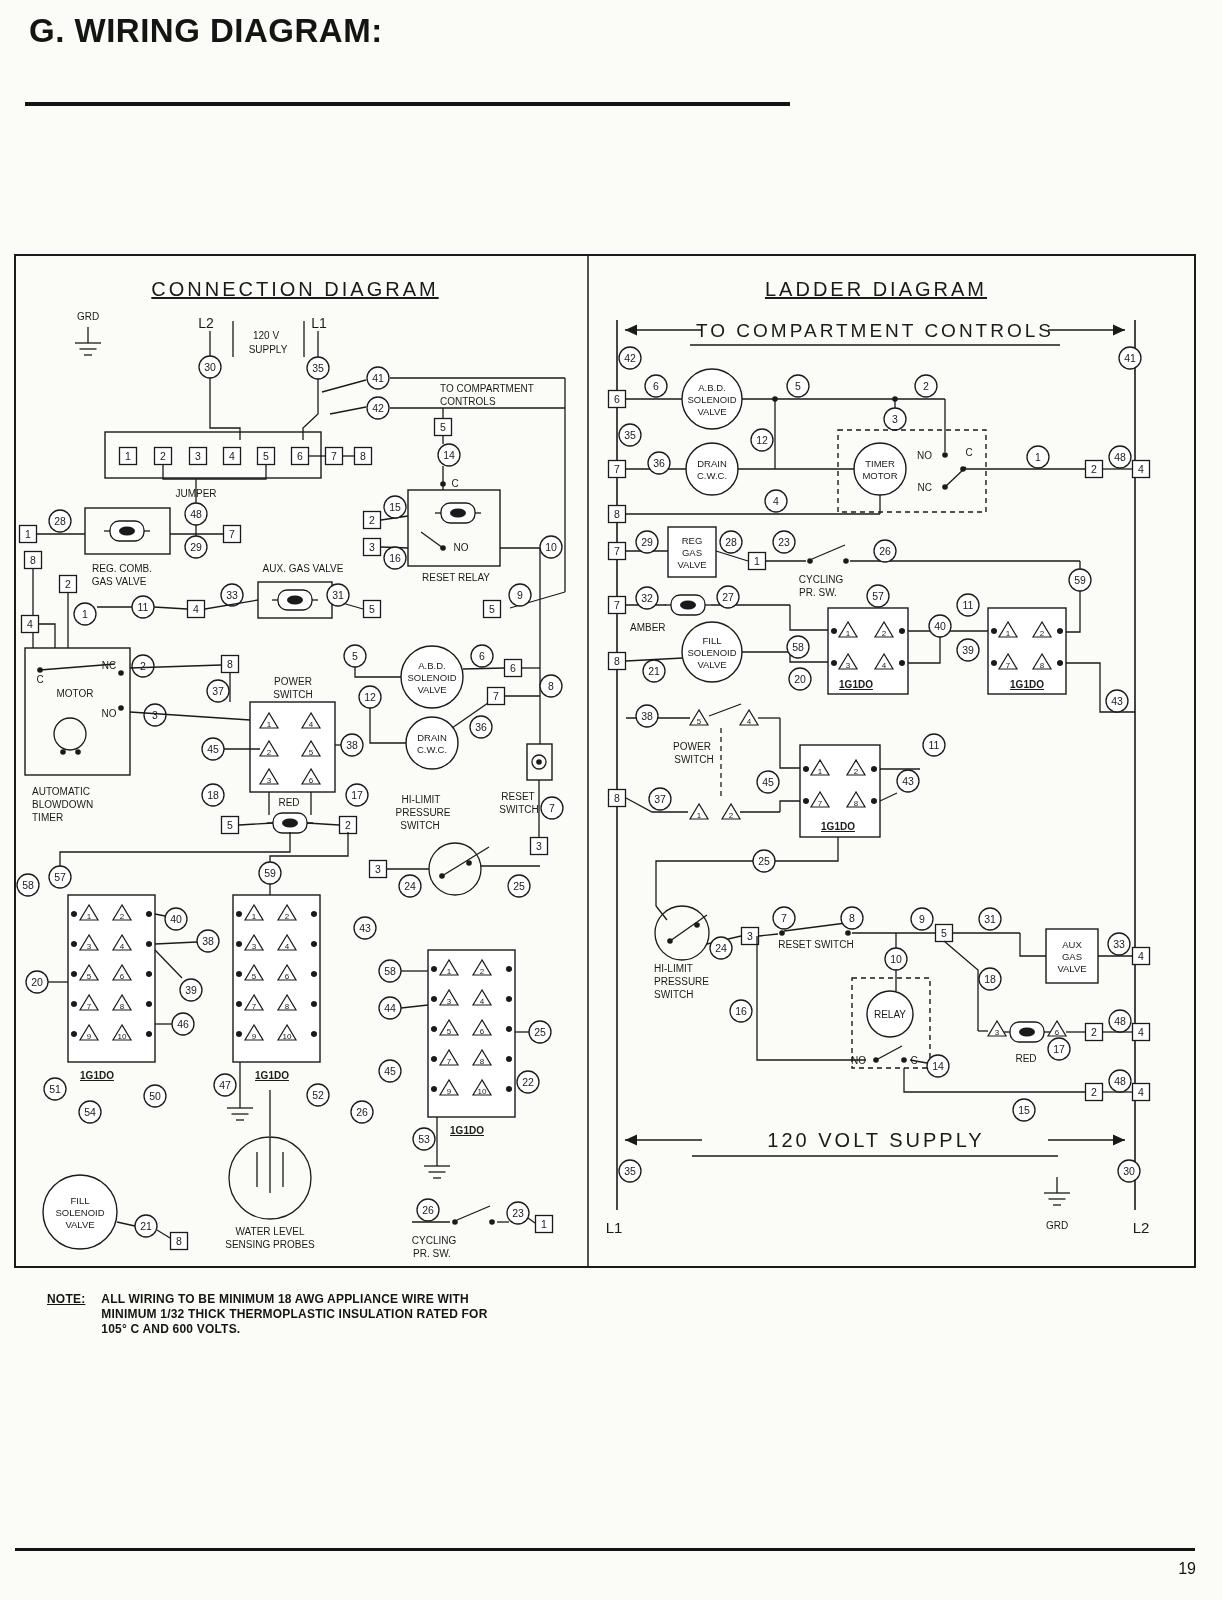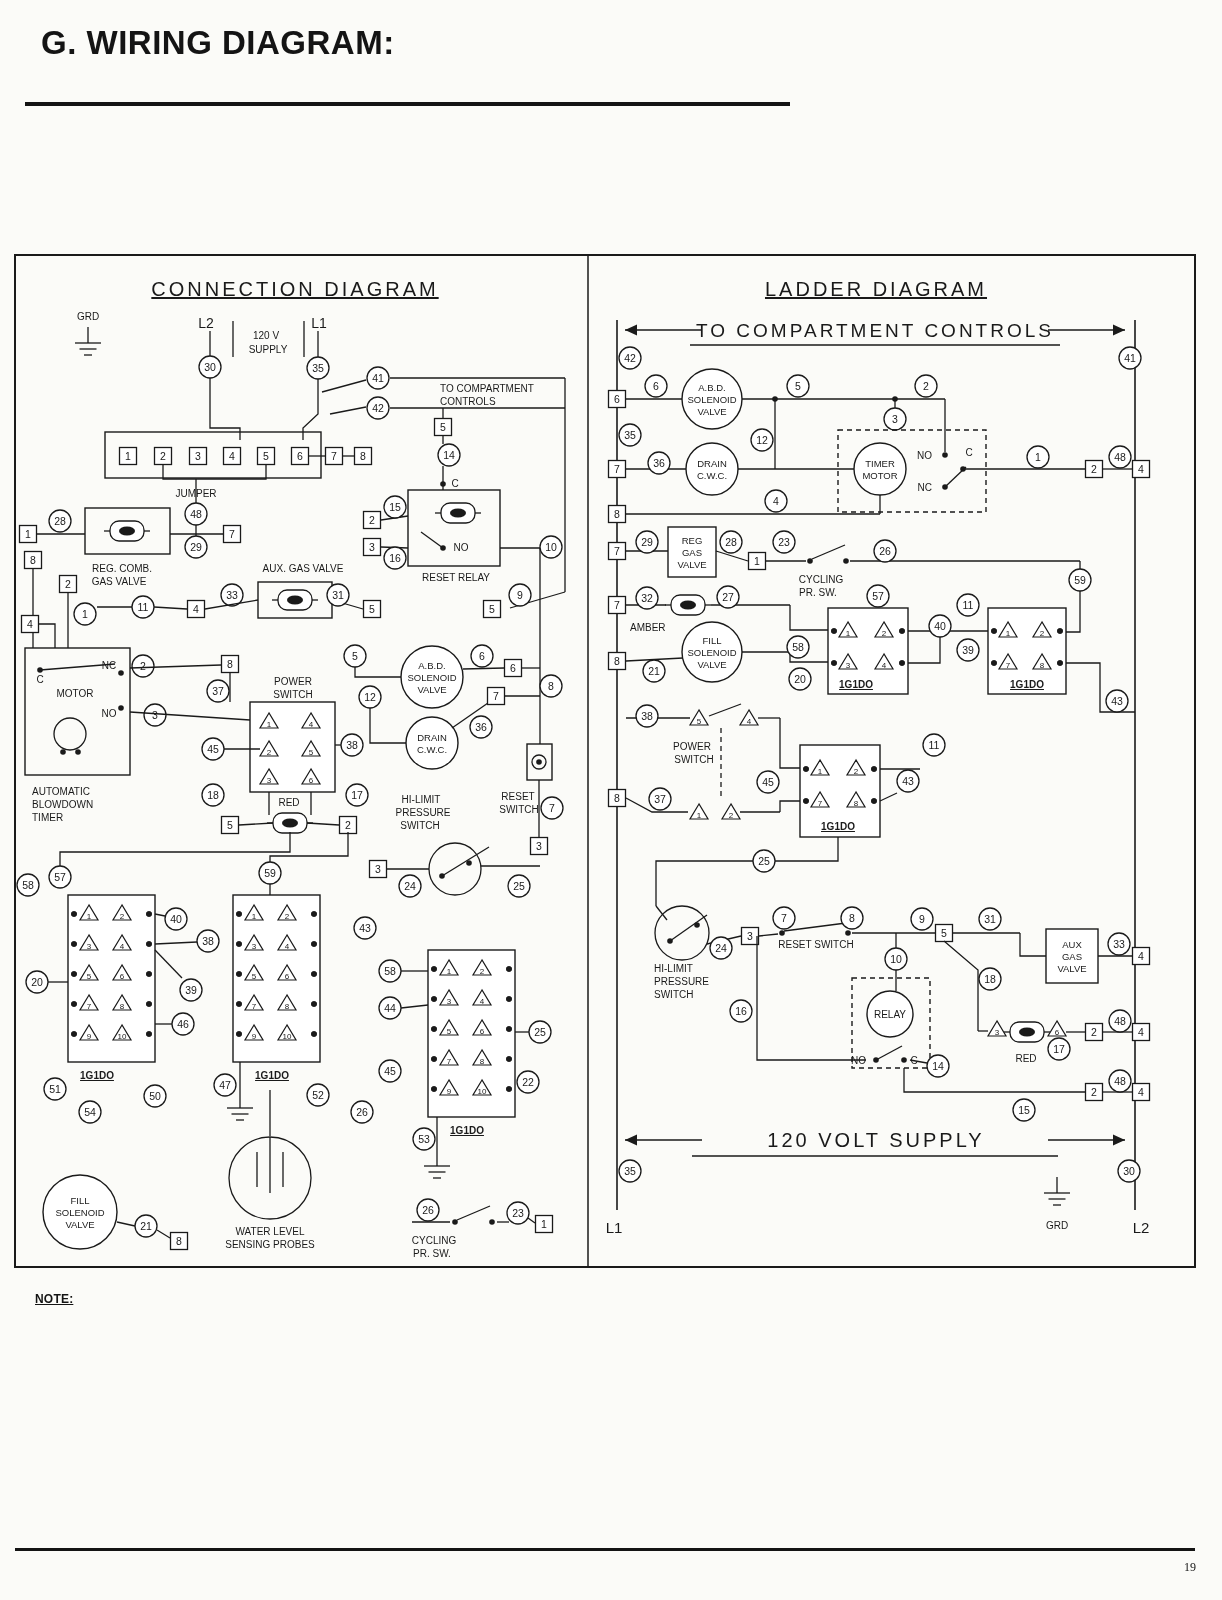--- a/index.html
+++ b/index.html
@@ -6,7 +6,7 @@
   body{width:1222px;height:1600px;background:#fbfbf8;color:#141414;
        font-family:"Liberation Sans",sans-serif;position:relative;overflow:hidden;}
   .hdr{position:absolute;left:25px;top:6px;}
-  .hdr .t1,.hdr .t2{margin:16px;font-weight:700;font-size:33px;line-height:1.3;letter-spacing:.5px;}
+  .hdr .t1,.hdr .t2{margin:4px;font-weight:700;font-size:33px;line-height:1.3;letter-spacing:.5px;}
   .hdr-rule{position:absolute;left:25px;top:102px;width:765px;height:4px;background:#141414;}
   svg{position:absolute;left:0;top:0;font-family:"Liberation Sans",sans-serif;}
   .note{position:absolute;left:35px;top:1292px;display:flex;gap:16px;font-size:12px;font-weight:700;letter-spacing:.2px;}

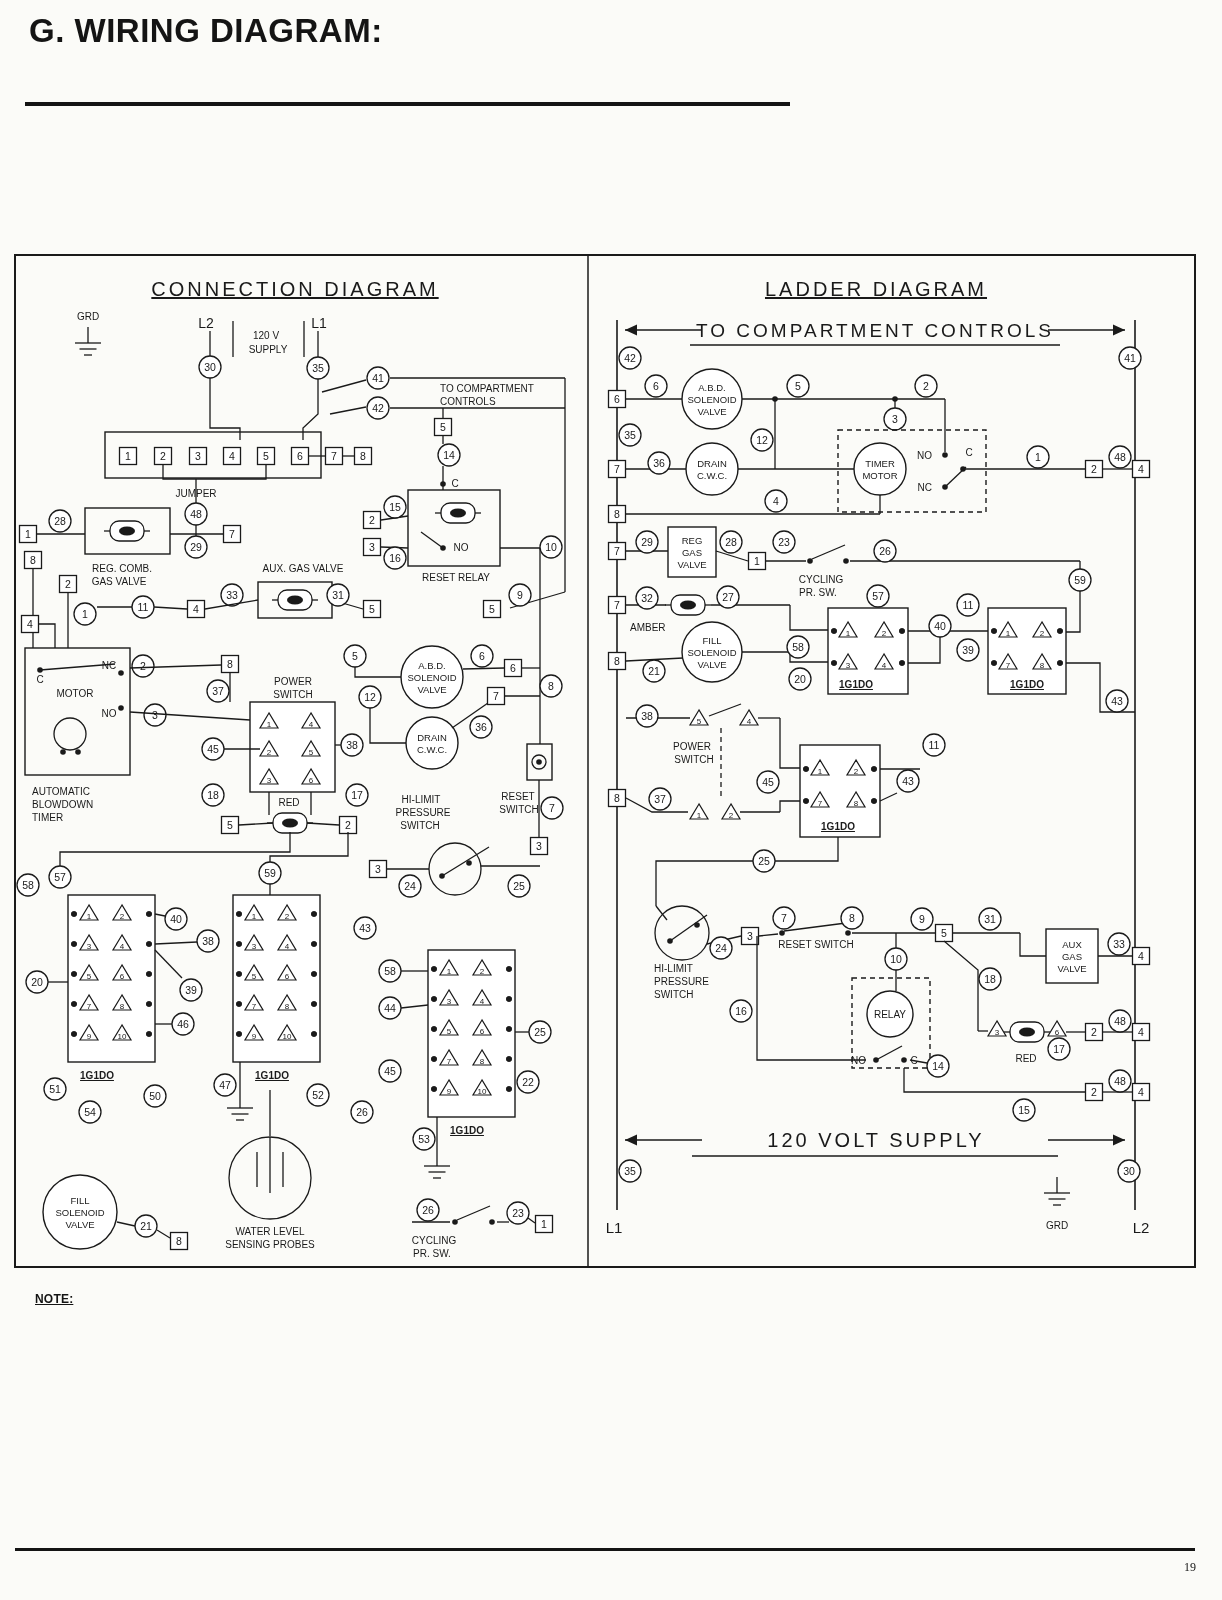--- a/index.html
+++ b/index.html
@@ -10,7 +10,7 @@
   .hdr-rule{position:absolute;left:25px;top:102px;width:765px;height:4px;background:#141414;}
   svg{position:absolute;left:0;top:0;font-family:"Liberation Sans",sans-serif;}
   .note{position:absolute;left:35px;top:1292px;display:flex;gap:16px;font-size:12px;font-weight:700;letter-spacing:.2px;}
-  .note .lbl{text-decoration:underline;white-space:nowrap;}
+  .note .lbl{text-decoration:underline;white-space:nowrap;margin-left:12px;}
   .note .lines div{line-height:15px;}
   .foot-rule{position:absolute;left:15px;top:1548px;width:1180px;height:3px;background:#141414;}
   .page-num{position:absolute;right:26px;top:1560px;font-size:12px;font-family:Liberation Serif, serif;}

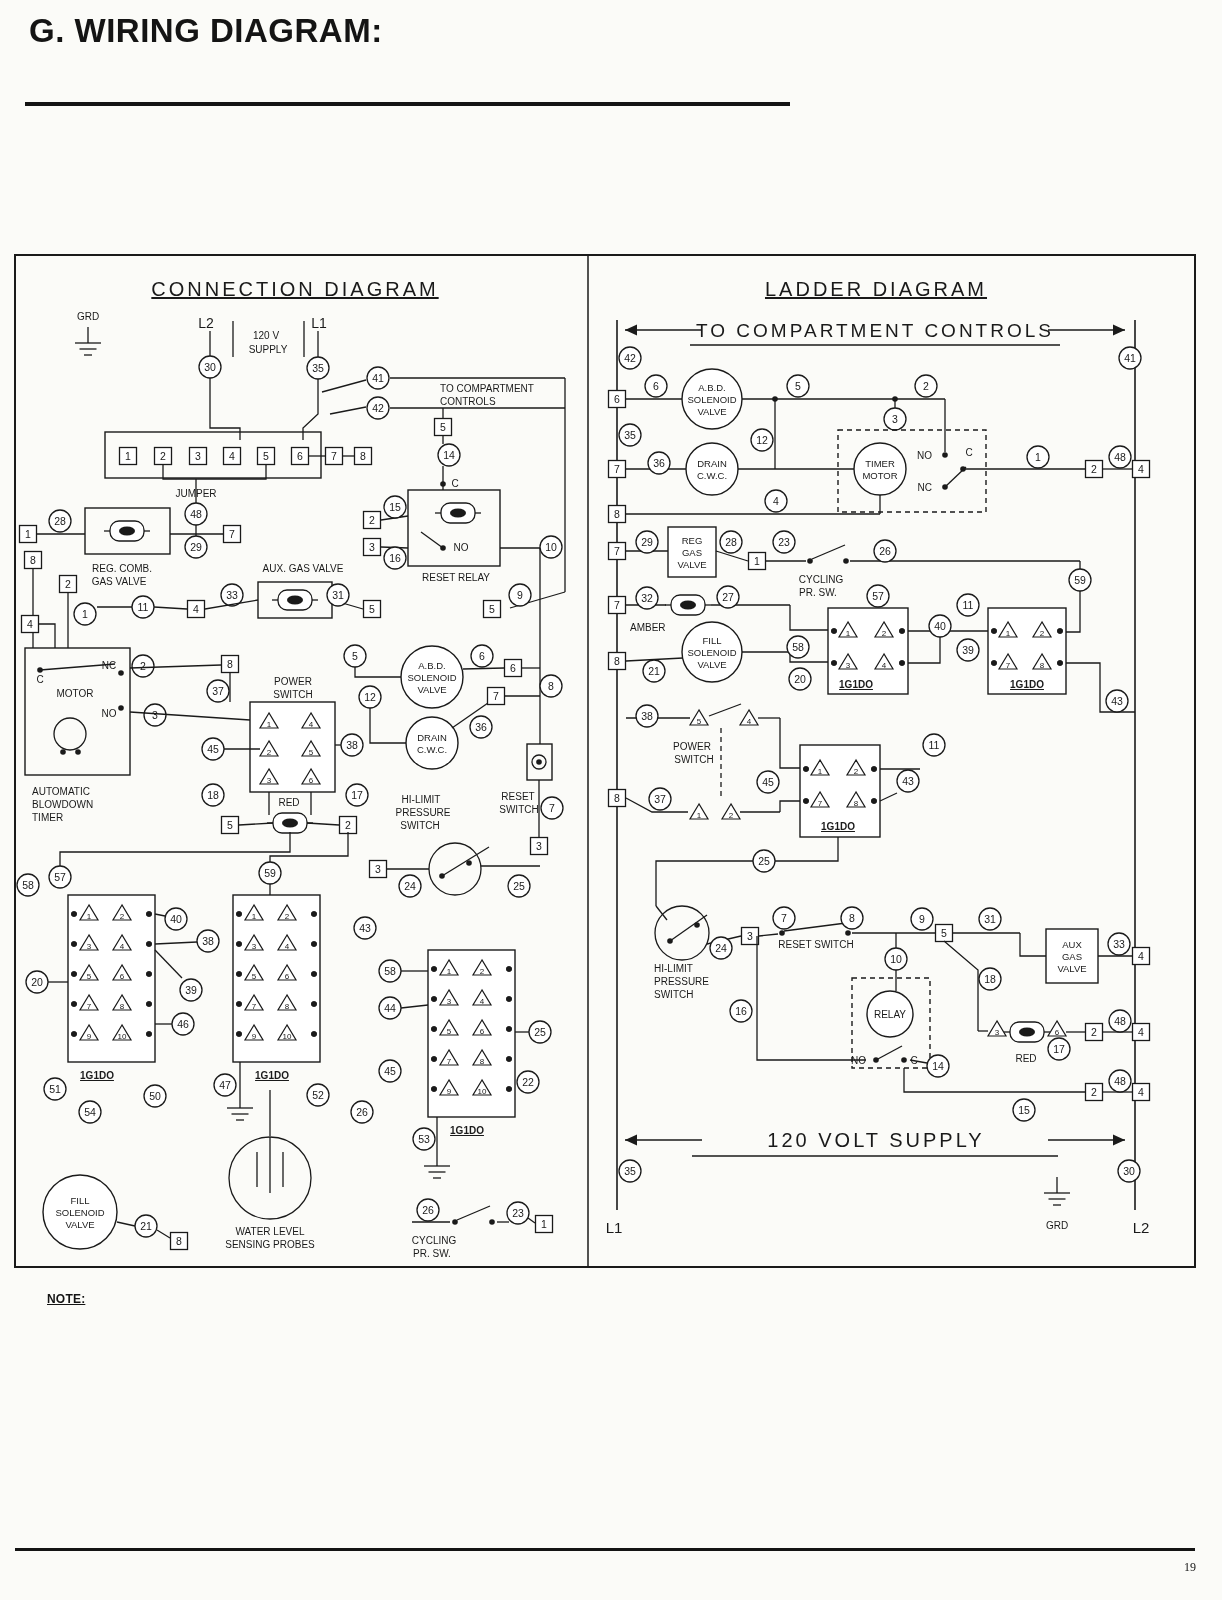--- a/index.html
+++ b/index.html
@@ -846,6 +846,11 @@
 
 <div class="note">
   <div class="lbl">NOTE:</div>
+  <div class="lines">
+    <div>ALL WIRING TO BE MINIMUM 18 AWG APPLIANCE WIRE WITH</div>
+    <div>MINIMUM 1/32 THICK THERMOPLASTIC INSULATION RATED FOR</div>
+    <div>105° C AND 600 VOLTS.</div>
+  </div>
 </div>
 
 <div class="foot-rule"></div>

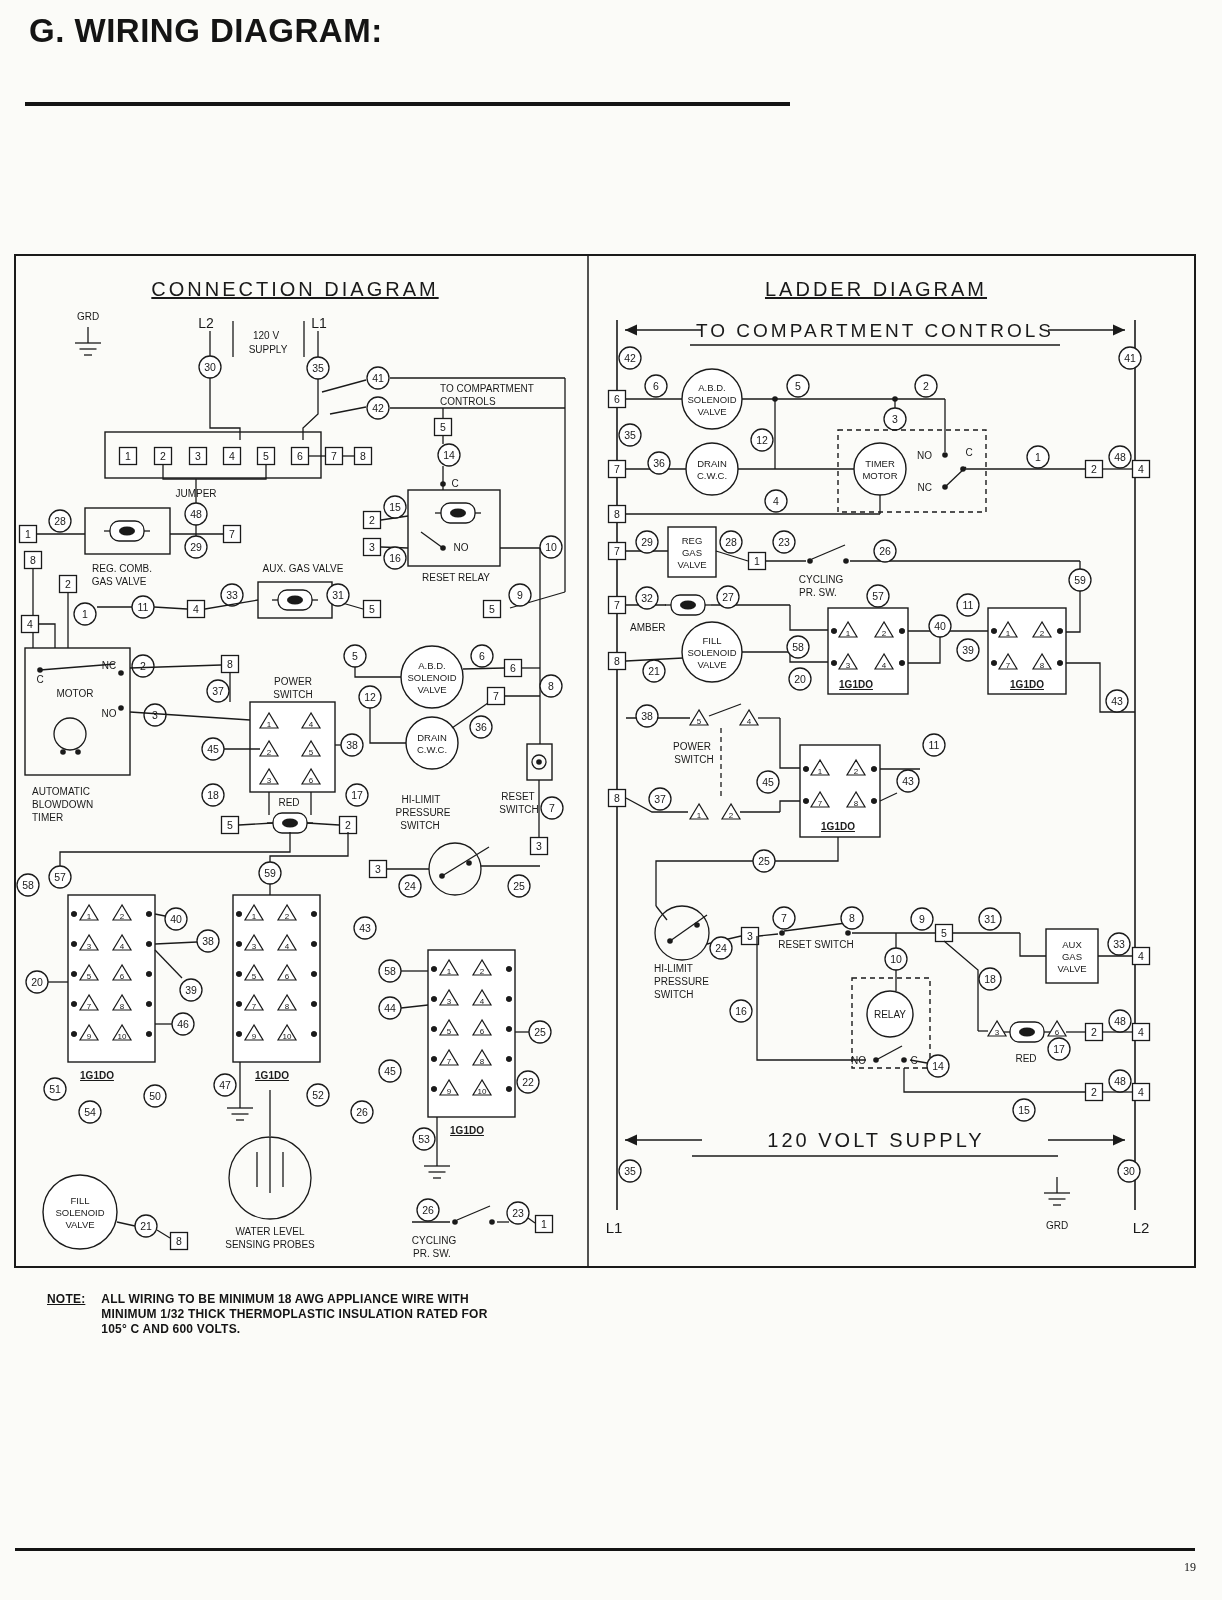--- a/index.html
+++ b/index.html
@@ -13,7 +13,7 @@
   .note .lbl{text-decoration:underline;white-space:nowrap;margin-left:12px;}
   .note .lines div{line-height:15px;}
   .foot-rule{position:absolute;left:15px;top:1548px;width:1180px;height:3px;background:#141414;}
-  .page-num{position:absolute;right:26px;top:1560px;font-size:12px;font-family:Liberation Serif, serif;}
+  .page-num{position:absolute;right:26px;top:1560px;font-size:16px;}
 </style>
 </head>
 <body>

